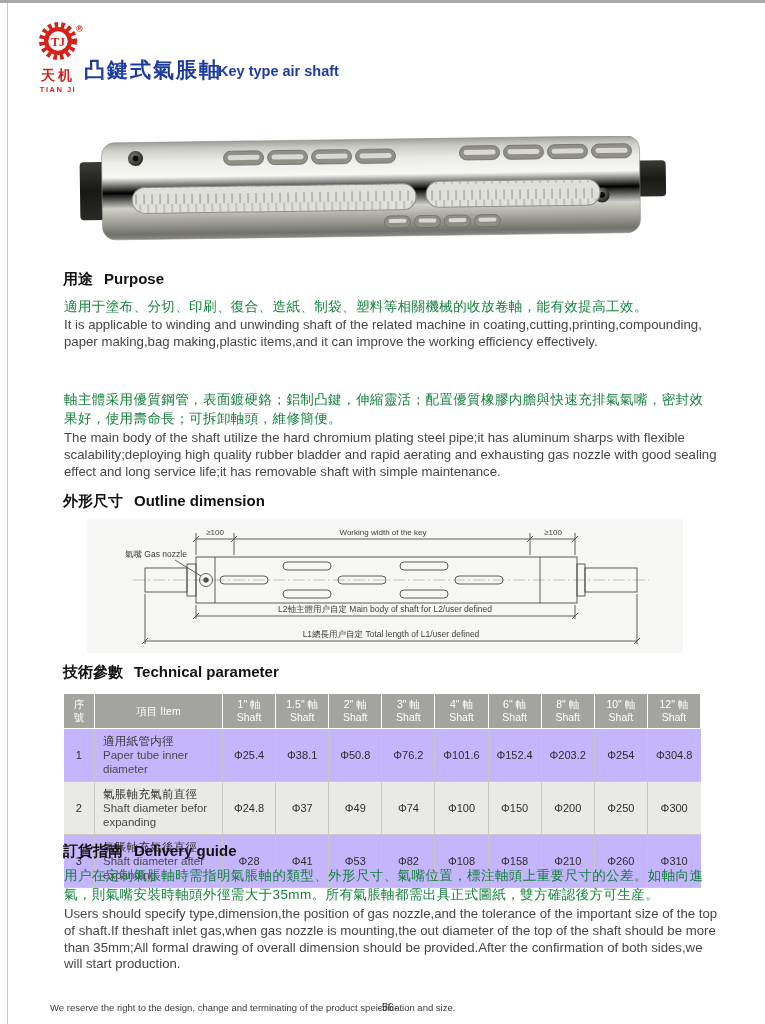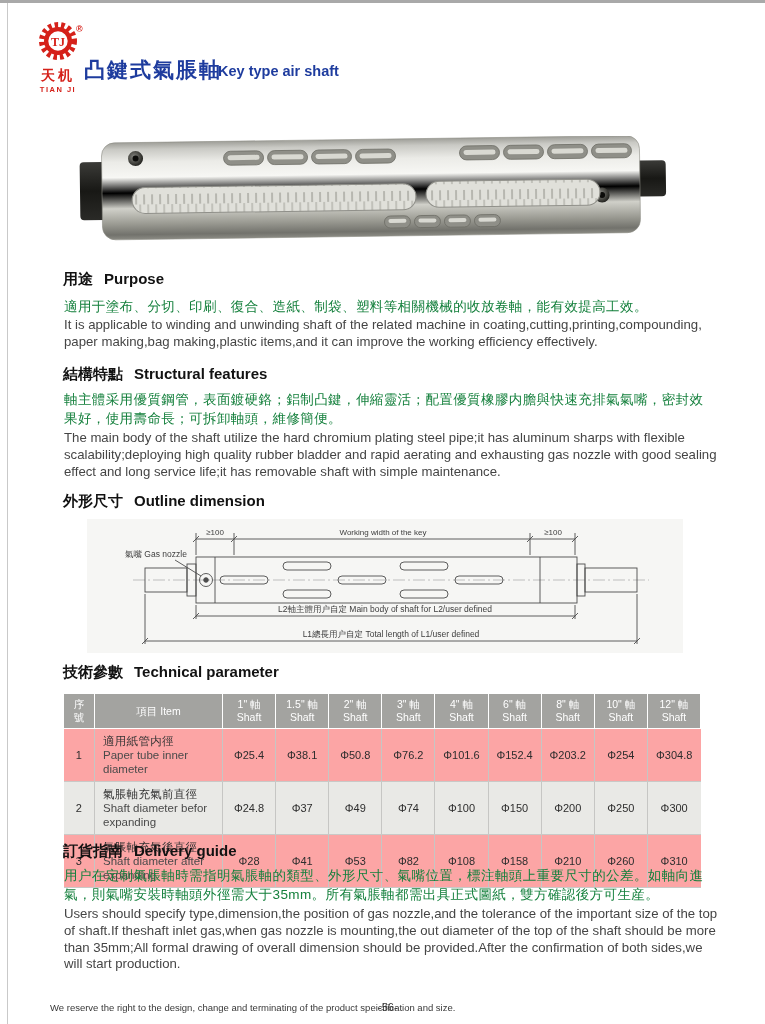--- a/index.html
+++ b/index.html
@@ -164,9 +164,6 @@
   <div class="body-cn" style="top:297px">適用于塗布、分切、印刷、復合、造紙、制袋、塑料等相關機械的收放卷軸，能有效提高工效。</div>
   <div class="body-en" style="top:317px">It is applicable to winding and unwinding shaft of the related machine in coating,cutting,printing,compounding, paper making,bag making,plastic items,and it can improve the working efficiency effectively.</div>
 
-  <div class="sec-head" style="top:365px">
-    <span>結構特點</span><span class="en">Structural features</span>
-  </div>
   <div class="body-cn" style="top:390px">軸主體采用優質鋼管，表面鍍硬鉻；鋁制凸鍵，伸縮靈活；配置優質橡膠内膽與快速充排氣氣嘴，密封效果好，使用壽命長；可拆卸軸頭，維修簡便。</div>
   <div class="body-en" style="top:430px">The main body of the shaft utilize the hard chromium plating steel pipe;it has aluminum sharps with flexible scalability;deploying high quality rubber bladder and rapid aerating and exhausting gas nozzle with good sealing effect and long service life;it has removable shaft with simple maintenance.</div>
 

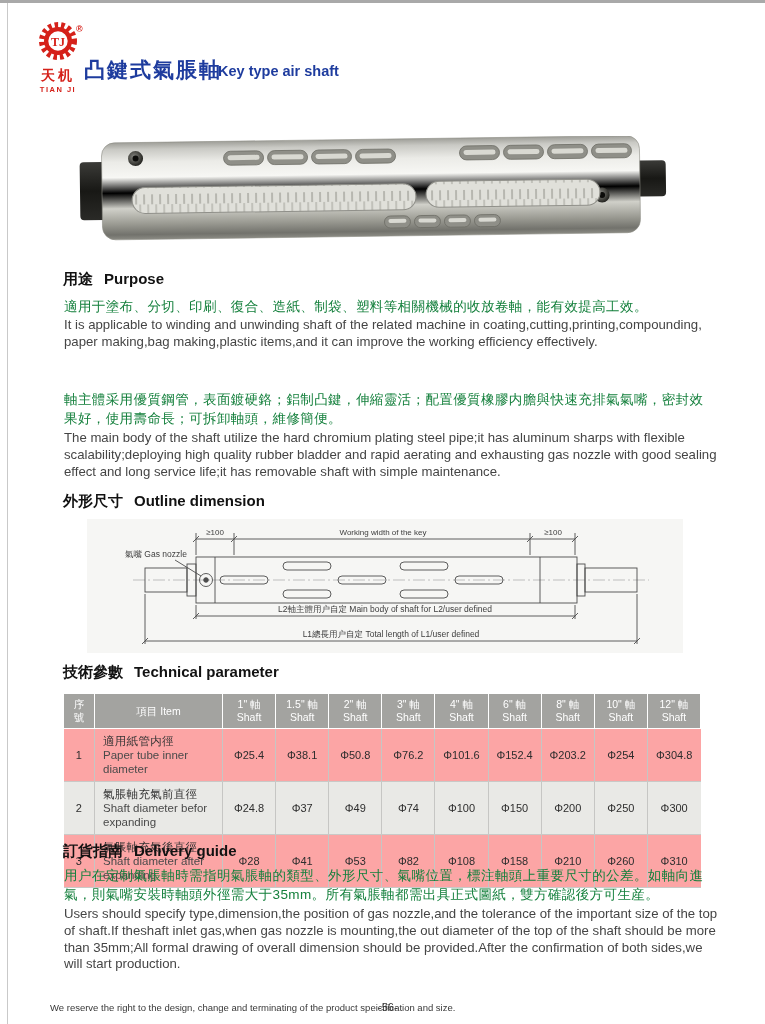--- a/index.html
+++ b/index.html
@@ -43,7 +43,7 @@
   .param-table th.c-item{width:127px;}
   .param-table td{
     font-size:11px;color:#2d2d2d;text-align:center;vertical-align:middle;
-    border-right:1px solid #c6c6c4;border-bottom:1px solid #c9c9c7;padding:7px 0;background:#fca5a5;
+    border-right:1px solid #c6c6c4;border-bottom:1px solid #c9c9c7;padding:7px 0;background:#c4b5fd;
   }
   .param-table td:last-child{border-right:none;}
   .param-table tr.alt td{background:#e9e9e6;}

